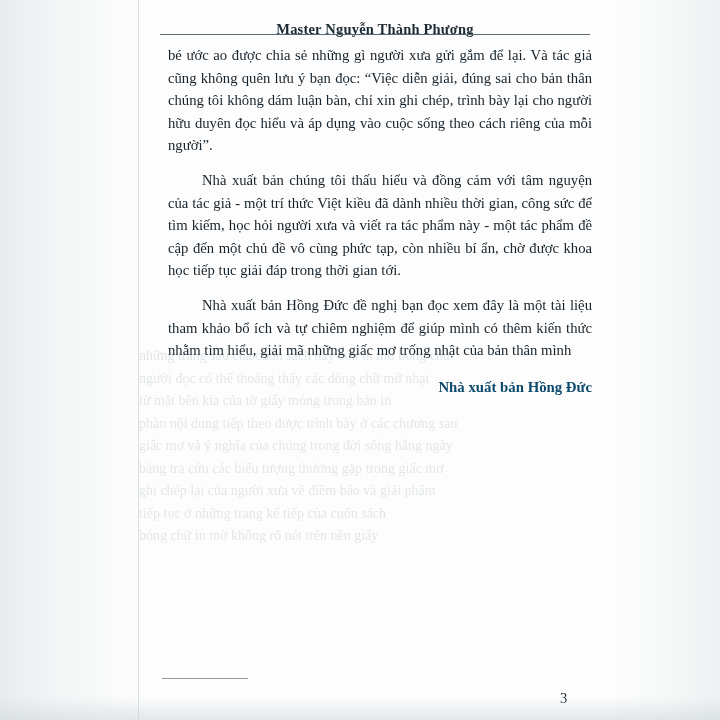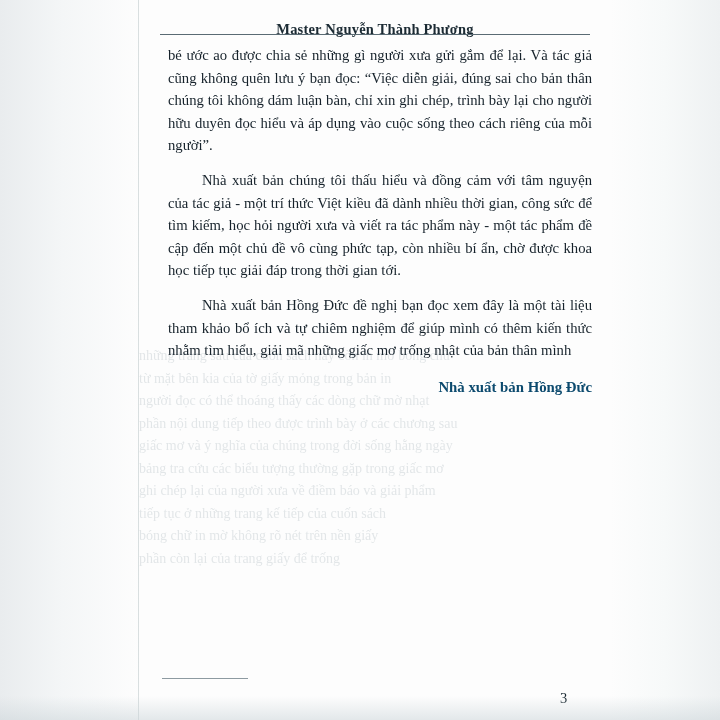--- a/index.html
+++ b/index.html
@@ -183,8 +183,8 @@
 
     <div class="ghost">
       <div class="gline">những trang sau của cuốn sách này còn in mờ bóng chữ</div>
+      <div class="gline">người đọc có thể thoáng thấy các dòng chữ mờ nhạt</div>
       <div class="gline">từ mặt bên kia của tờ giấy mỏng trong bản in</div>
-      <div class="gline">người đọc có thể thoáng thấy các dòng chữ mờ nhạt</div>
       <div class="gline">phần nội dung tiếp theo được trình bày ở các chương sau</div>
       <div class="gline">giấc mơ và ý nghĩa của chúng trong đời sống hằng ngày</div>
       <div class="gline">bảng tra cứu các biểu tượng thường gặp trong giấc mơ</div>

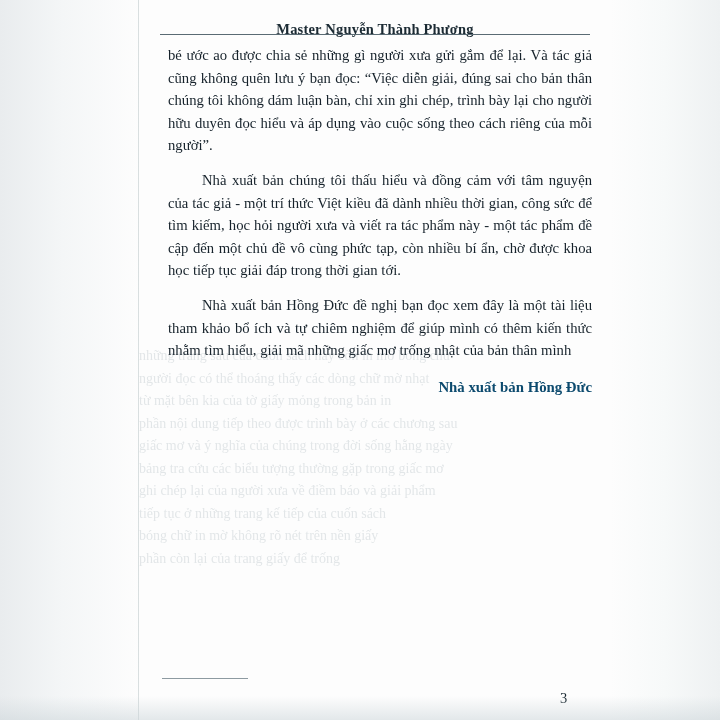--- a/index.html
+++ b/index.html
@@ -191,7 +191,6 @@
       <div class="gline">ghi chép lại của người xưa về điềm báo và giải phẩm</div>
       <div class="gline">tiếp tục ở những trang kế tiếp của cuốn sách</div>
       <div class="gline">bóng chữ in mờ không rõ nét trên nền giấy</div>
-      <div class="gline">phần còn lại của trang giấy để trống</div>
     </div>
 
     <div class="footer-rule"></div>

